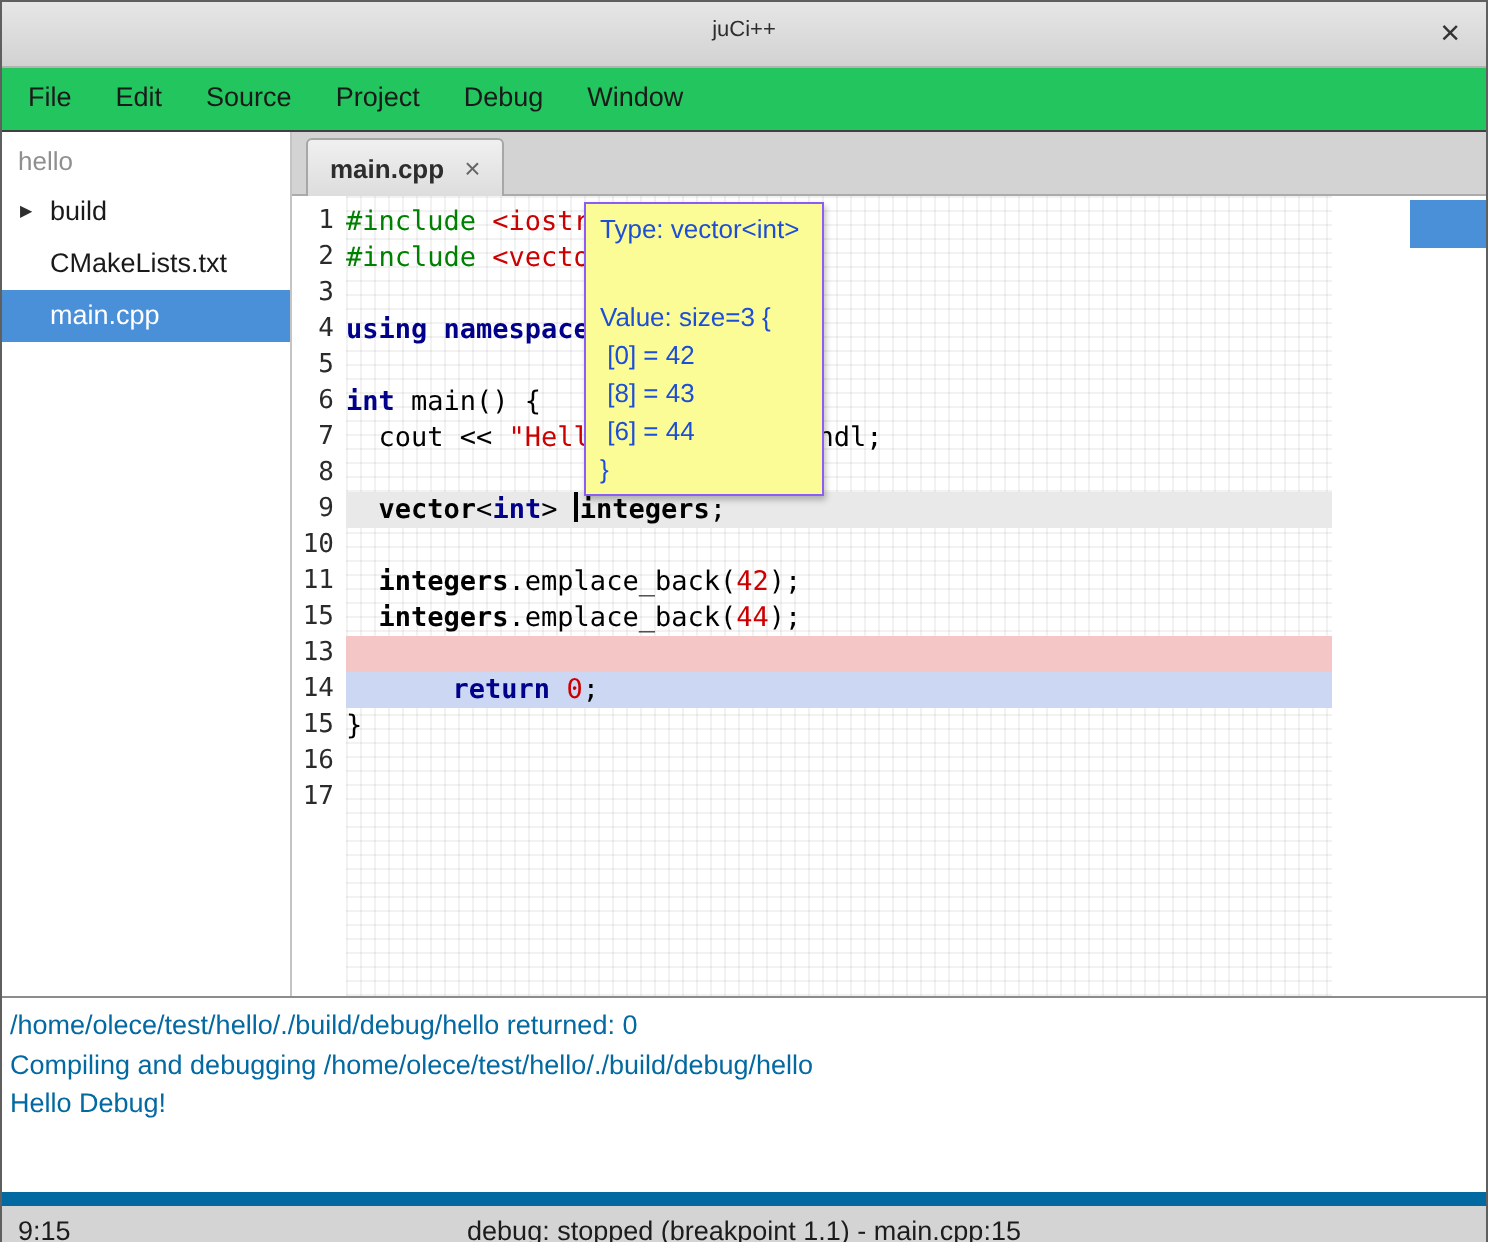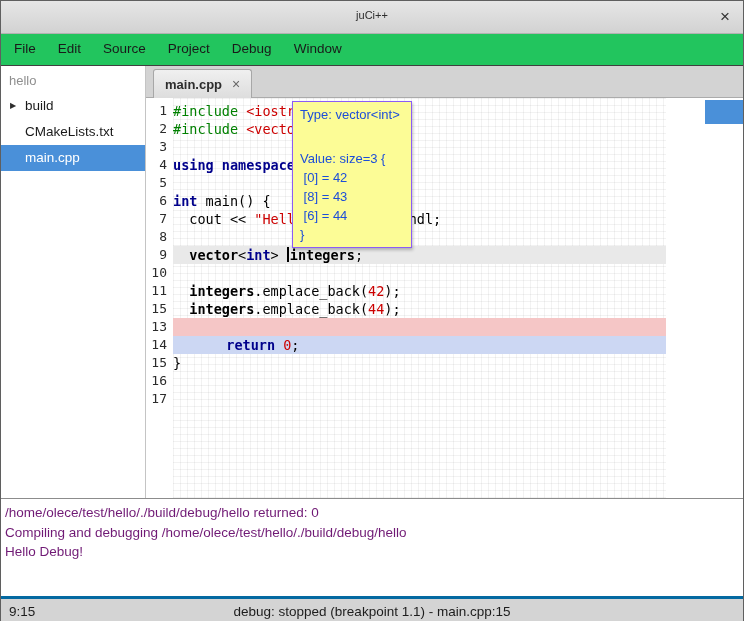--- a/index.html
+++ b/index.html
@@ -73,7 +73,7 @@
   
   .output { position:absolute; top:497px; left:0; width:100%; height:98px; background:#fff;
     border-top:1px solid #8c8c8c; padding:4px 4px; }
-  .out-line { font-size:13.5px; line-height:19.5px; color:#701a75; white-space:pre; }
+  .out-line { font-size:13.5px; line-height:19.5px; color:#0369a1; white-space:pre; }
 
   
   .statusbar { position:absolute; top:595px; left:0; width:100%; height:26px; background:#d4d4d4;

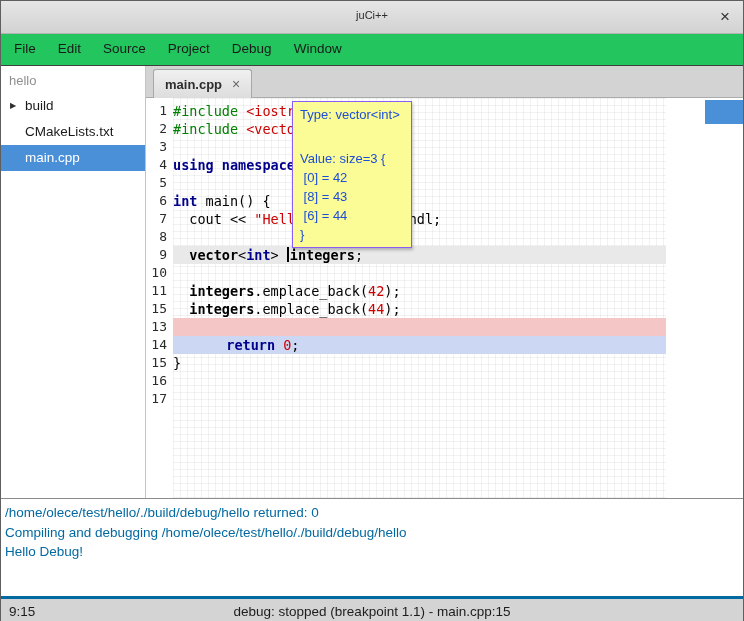--- a/index.html
+++ b/index.html
@@ -77,7 +77,7 @@
 
   
   .statusbar { position:absolute; top:595px; left:0; width:100%; height:26px; background:#d4d4d4;
-    border-top:3px solid #0369a1; font-size:13.5px; color:#1c1c1c; }
+    border-top:7px solid #0369a1; font-size:13.5px; color:#1c1c1c; }
   .status-pos { position:absolute; left:8px; top:5px; }
   .status-msg { position:absolute; left:0; right:0; top:5px; text-align:center; }
 </style>

